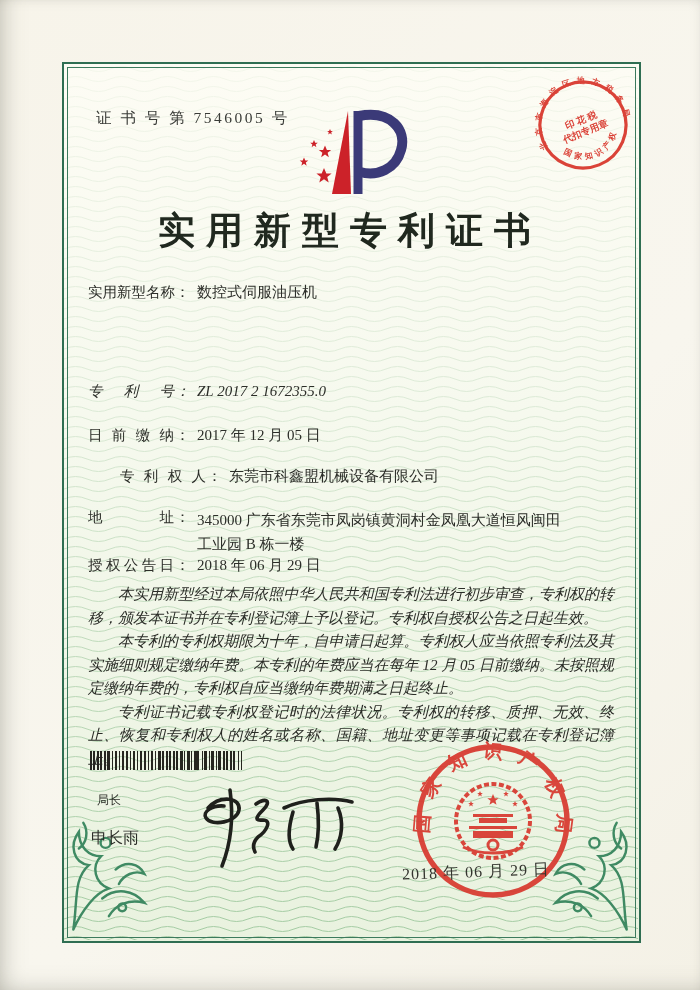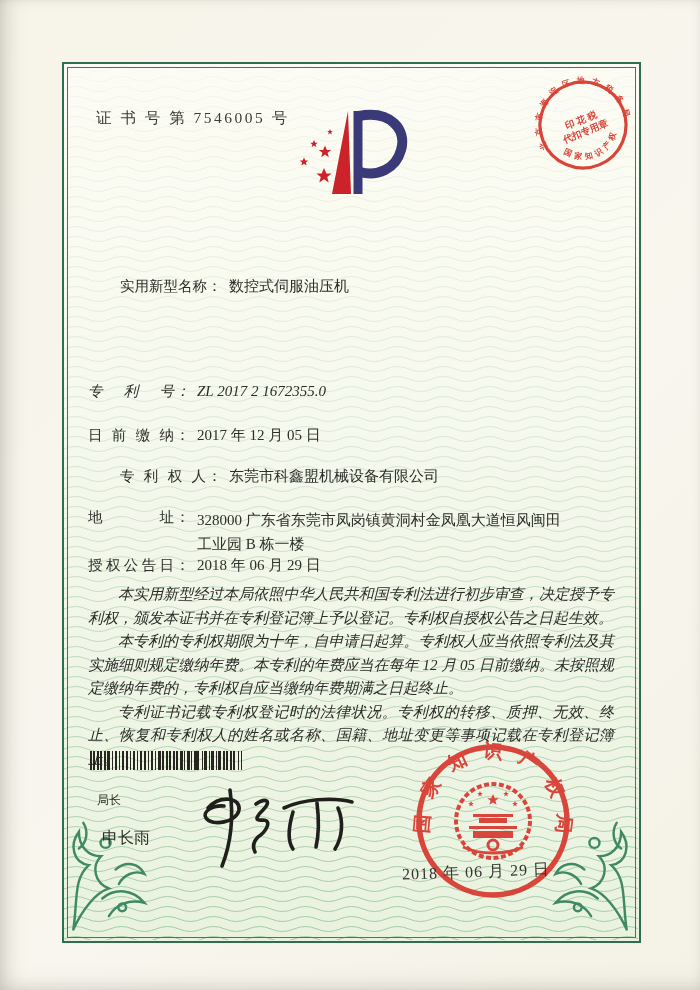--- a/index.html
+++ b/index.html
@@ -109,6 +109,7 @@
     <path d="M72,8 C104,2 120,22 114,42 C109,61 90,69 73,64" fill="none" stroke="#3b3a78" stroke-width="10"></path>
   </svg>
 
+  <div class="abs title">实用新型专利证书</div>
 
   <div class="abs frow" style="top:277px;margin-left:32px;">
     <span class="flabel">实用新型名称</span><span class="fcolon">：</span><span class="fvalue">数控式伺服油压机</span>

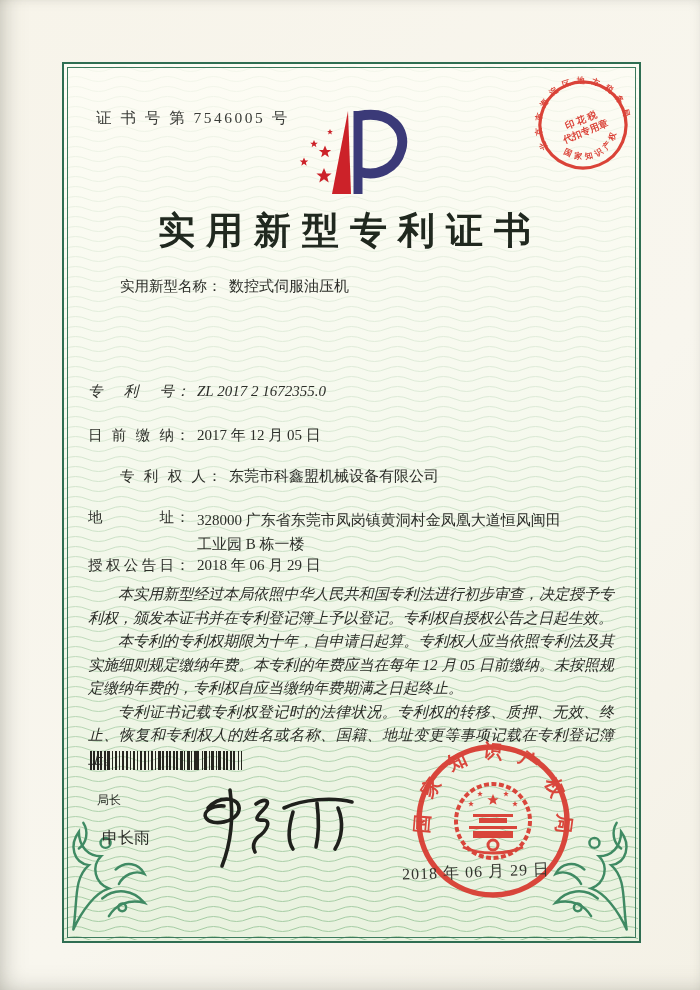--- a/index.html
+++ b/index.html
@@ -111,7 +111,7 @@
 
   <div class="abs title">实用新型专利证书</div>
 
-  <div class="abs frow" style="top:277px;margin-left:32px;">
+  <div class="abs frow" style="top:283px;">
     <span class="flabel">实用新型名称</span><span class="fcolon">：</span><span class="fvalue">数控式伺服油压机</span>
   </div>
   <div class="abs frow" style="top:382px;font-style:italic;">

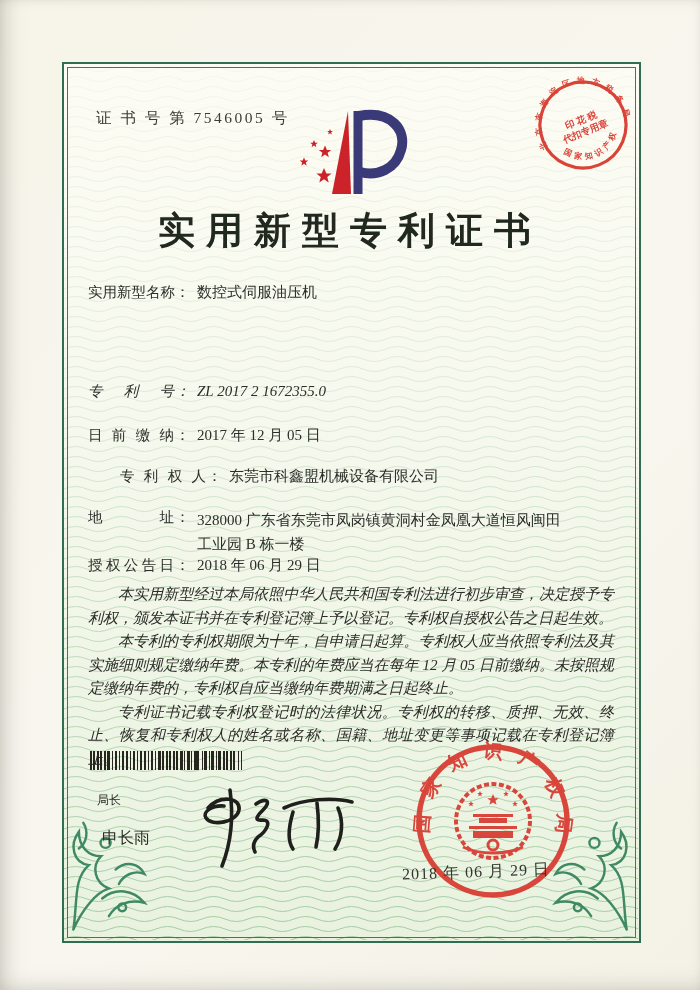--- a/index.html
+++ b/index.html
@@ -124,7 +124,7 @@
     <span class="flabel">专利权人</span><span class="fcolon">：</span><span class="fvalue">东莞市科鑫盟机械设备有限公司</span>
   </div>
   <div class="abs frow" style="top:508px;">
-    <span class="flabel">地址</span><span class="fcolon">：</span><span class="fvalue wrap">328000 广东省东莞市凤岗镇黄洞村金凤凰大道恒风闽田工业园 B 栋一楼</span>
+    <span class="flabel">地址</span><span class="fcolon">：</span><span class="fvalue wrap">345000 广东省东莞市凤岗镇黄洞村金凤凰大道恒风闽田工业园 B 栋一楼</span>
   </div>
 
   <div class="abs frow" style="top:556px;">

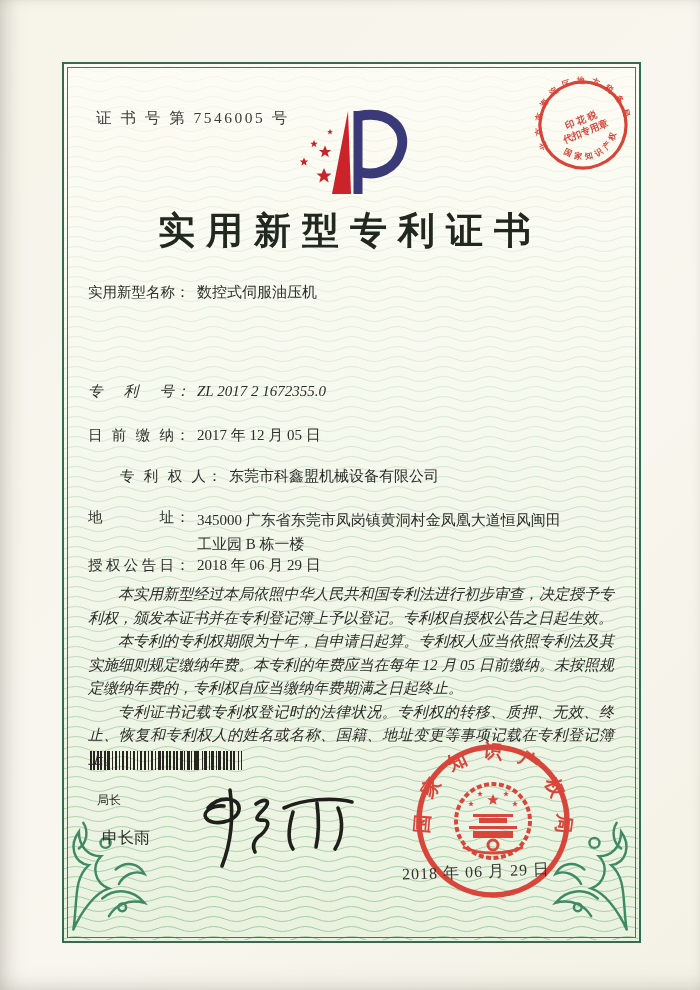--- a/index.html
+++ b/index.html
@@ -132,7 +132,7 @@
   </div>
 
   <div class="abs paras">
-    <p>本实用新型经过本局依照中华人民共和国专利法进行初步审查，决定授予专利权，颁发本证书并在专利登记簿上予以登记。专利权自授权公告之日起生效。</p>
+    <p>本实用新型经过本局依照中华人民共和国专利法进行初步审查，专利权的转移，颁发本证书并在专利登记簿上予以登记。专利权自授权公告之日起生效。</p>
     <p>本专利的专利权期限为十年，自申请日起算。专利权人应当依照专利法及其实施细则规定缴纳年费。本专利的年费应当在每年 12 月 05 日前缴纳。未按照规定缴纳年费的，专利权自应当缴纳年费期满之日起终止。</p>
     <p>专利证书记载专利权登记时的法律状况。专利权的转移、质押、无效、终止、恢复和专利权人的姓名或名称、国籍、地址变更等事项记载在专利登记簿上。</p>
   </div>

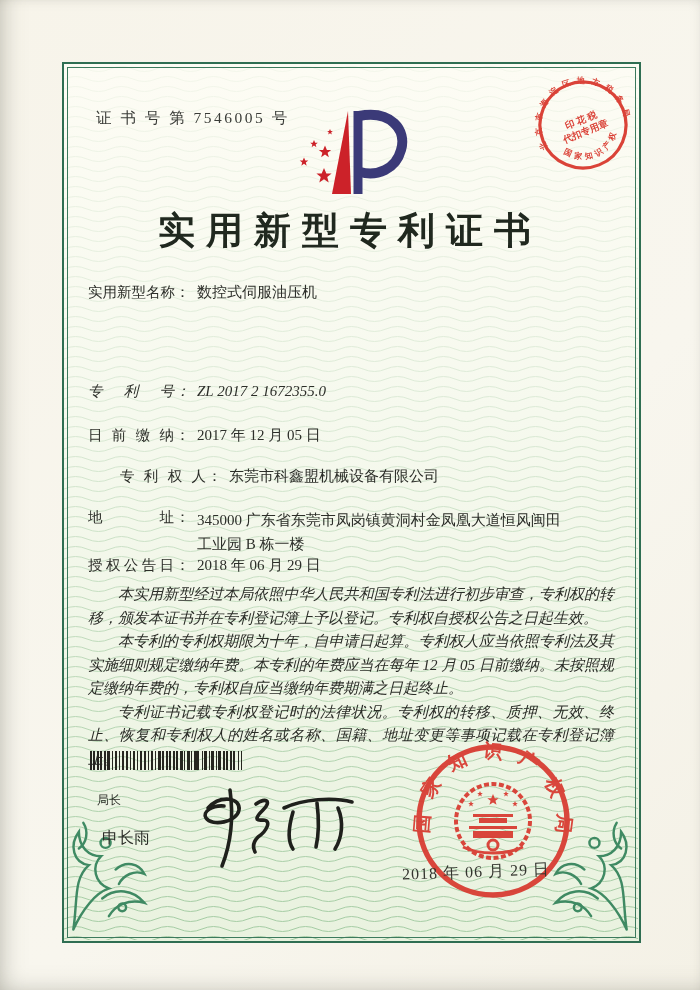--- a/index.html
+++ b/index.html
@@ -32,7 +32,7 @@
              repeating-linear-gradient(90deg,#26261f 0 1.5px,rgba(0,0,0,0) 1.5px 3.6px),
              repeating-linear-gradient(90deg,rgba(0,0,0,0) 0 2.6px,#26261f 2.6px 4.1px,rgba(0,0,0,0) 4.1px 7.4px);}
   .signer-title{left:97px;top:792px;font-size:12px;color:#2b2d28;font-family:Liberation Mono, monospace;}
-  .signer-name{left:102px;top:828px;font-size:16px;color:#2b2d28;font-family:"Liberation Sans","DejaVu Sans",sans-serif;}
+  .signer-name{left:91px;top:828px;font-size:16px;color:#2b2d28;font-family:"Liberation Sans","DejaVu Sans",sans-serif;}
   .sig{left:192px;top:786px;}
   .seal{left:412px;top:740px;}
   .seal-date{left:394px;top:862px;width:164px;text-align:center;font-size:16px;

